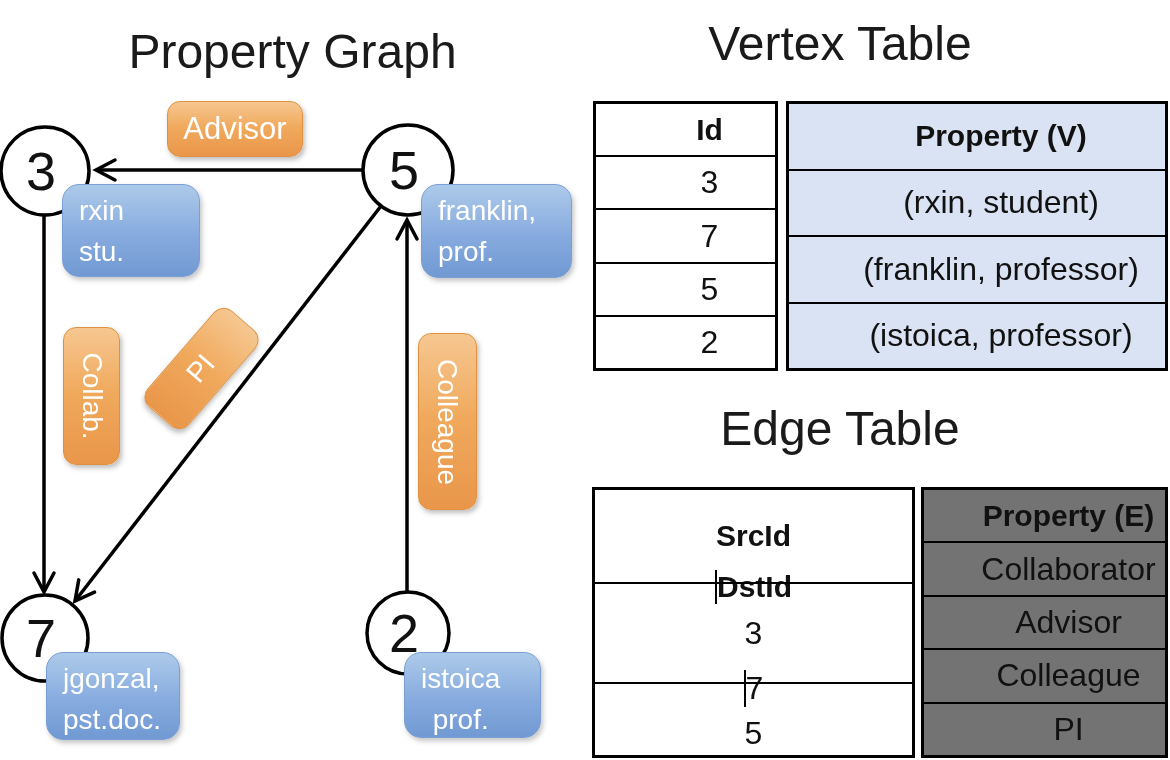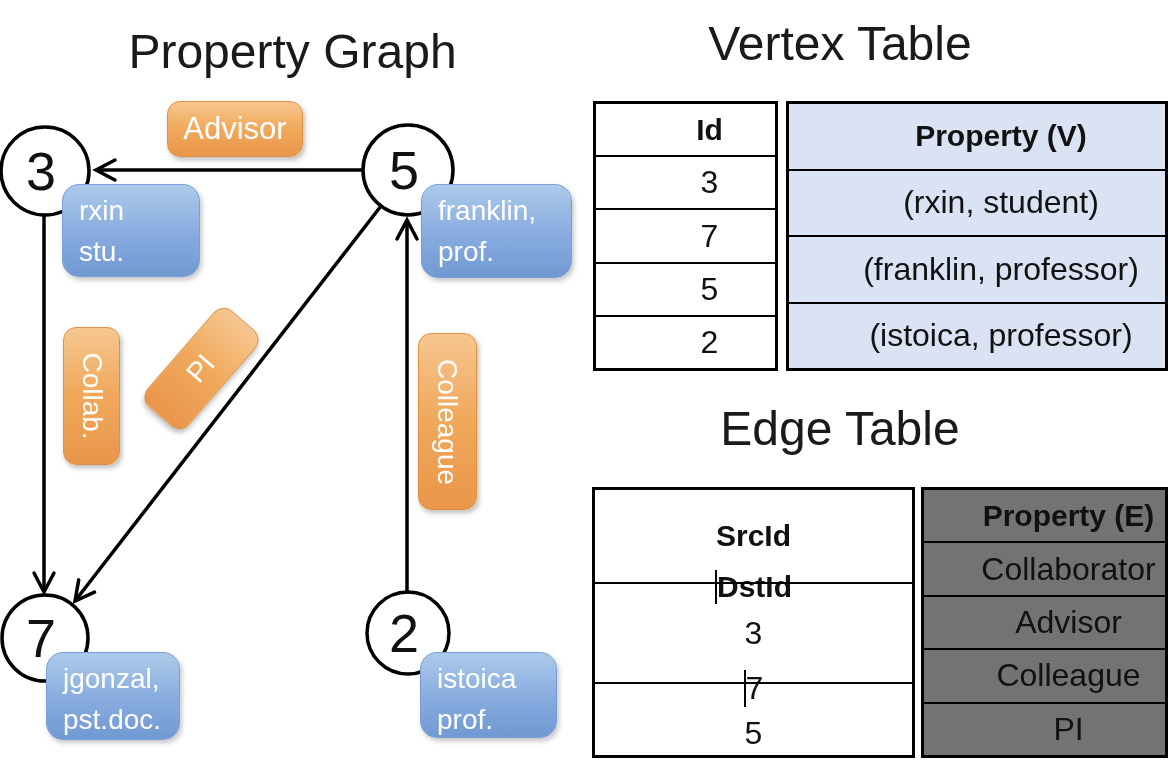--- a/index.html
+++ b/index.html
@@ -124,7 +124,7 @@
     </div>
   </div>
 
-  <div class="pill pill-blue" style="left:420px;top:652px;width:137px;height:86px;">
+  <div class="pill pill-blue" style="left:404px;top:652px;width:137px;height:86px;text-align:center;">
     <div class="lines">
       <div>istoica</div>
       <div>prof.</div>

